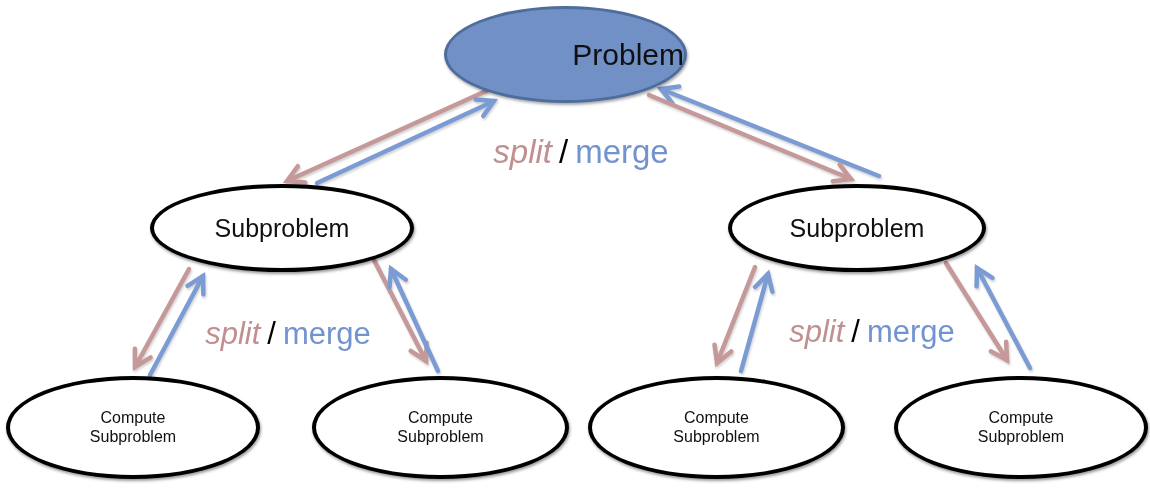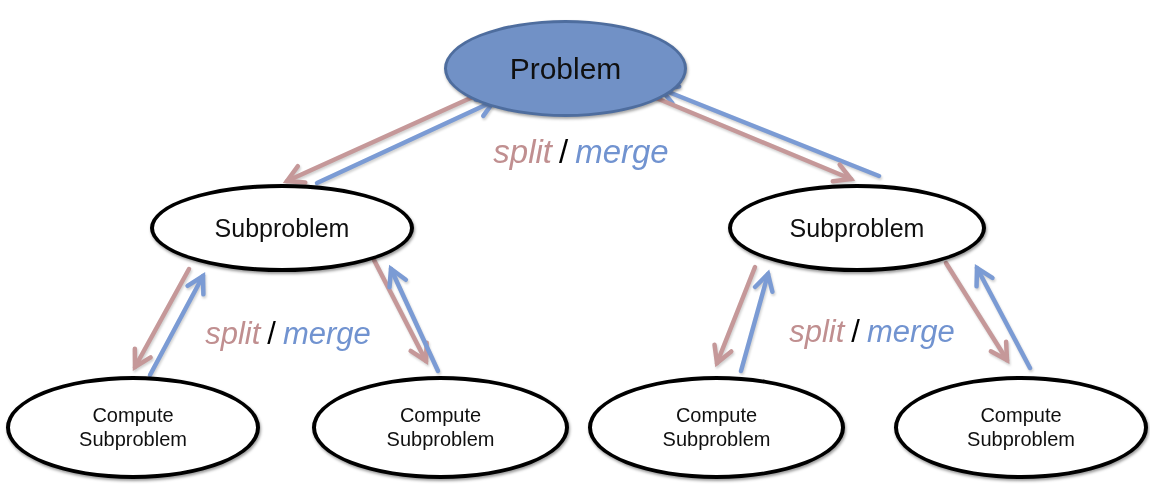--- a/index.html
+++ b/index.html
@@ -27,11 +27,12 @@
     background:var(--node-fill,#fff);
   }
   .problem{
-    left:444px;top:20px;width:243px;height:97px;
+    left:444px;top:6px;width:243px;height:97px;
     background:var(--problem-fill,#7191c6);
     border:3px solid var(--problem-border,#4e6d9e);
     box-shadow:1px 2px 3px rgba(0,0,0,0.35);
     font-size:30px;
+    justify-content:flex-end;
   }
   .white-node{
     border:4px solid var(--node-border,#000);

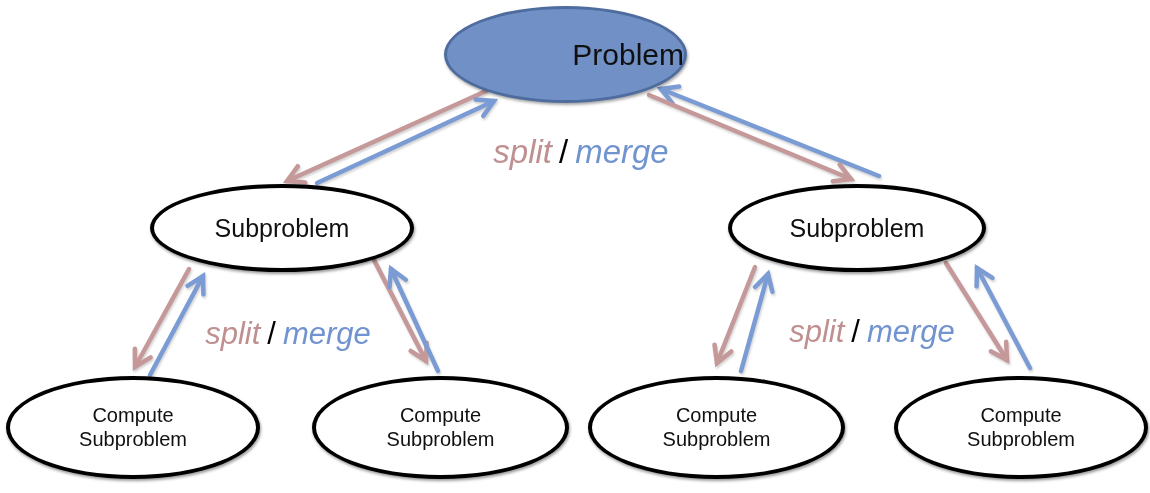--- a/index.html
+++ b/index.html
@@ -56,7 +56,7 @@
   .el-right{left:722px;top:314px;font-size:31px;}
   .lab-split{color:var(--split-color,#c08f90);font-style:italic;}
   .lab-sep{color:#000;margin:0 7px;}
-  .lab-merge{color:var(--merge-color,#7193d0);font-style:italic;}
+  .lab-merge{color:var(--merge-color,#7193d0);}
 </style>
 </head>
 <body>

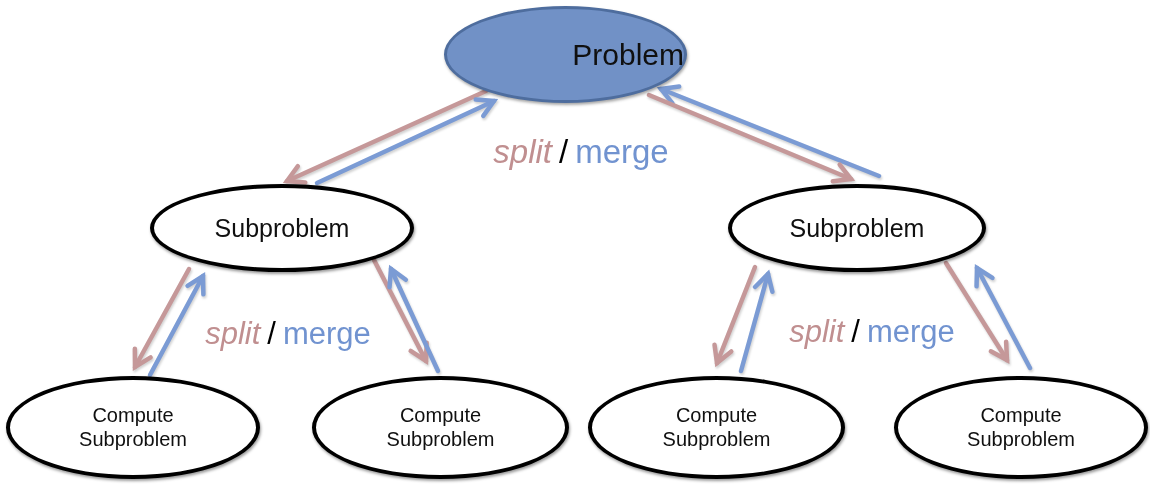--- a/index.html
+++ b/index.html
@@ -41,7 +41,7 @@
   .sub{font-size:25px;}
   .sub-left{left:150px;top:184px;width:264px;height:88px;}
   .sub-right{left:728px;top:184px;width:258px;height:88px;}
-  .compute{font-size:20px;line-height:1.18;}
+  .compute{font-size:16px;line-height:1.18;}
   .compute span{display:block;}
   .c1{left:6px;top:376px;width:254px;height:103px;}
   .c2{left:312px;top:376px;width:257px;height:103px;}

